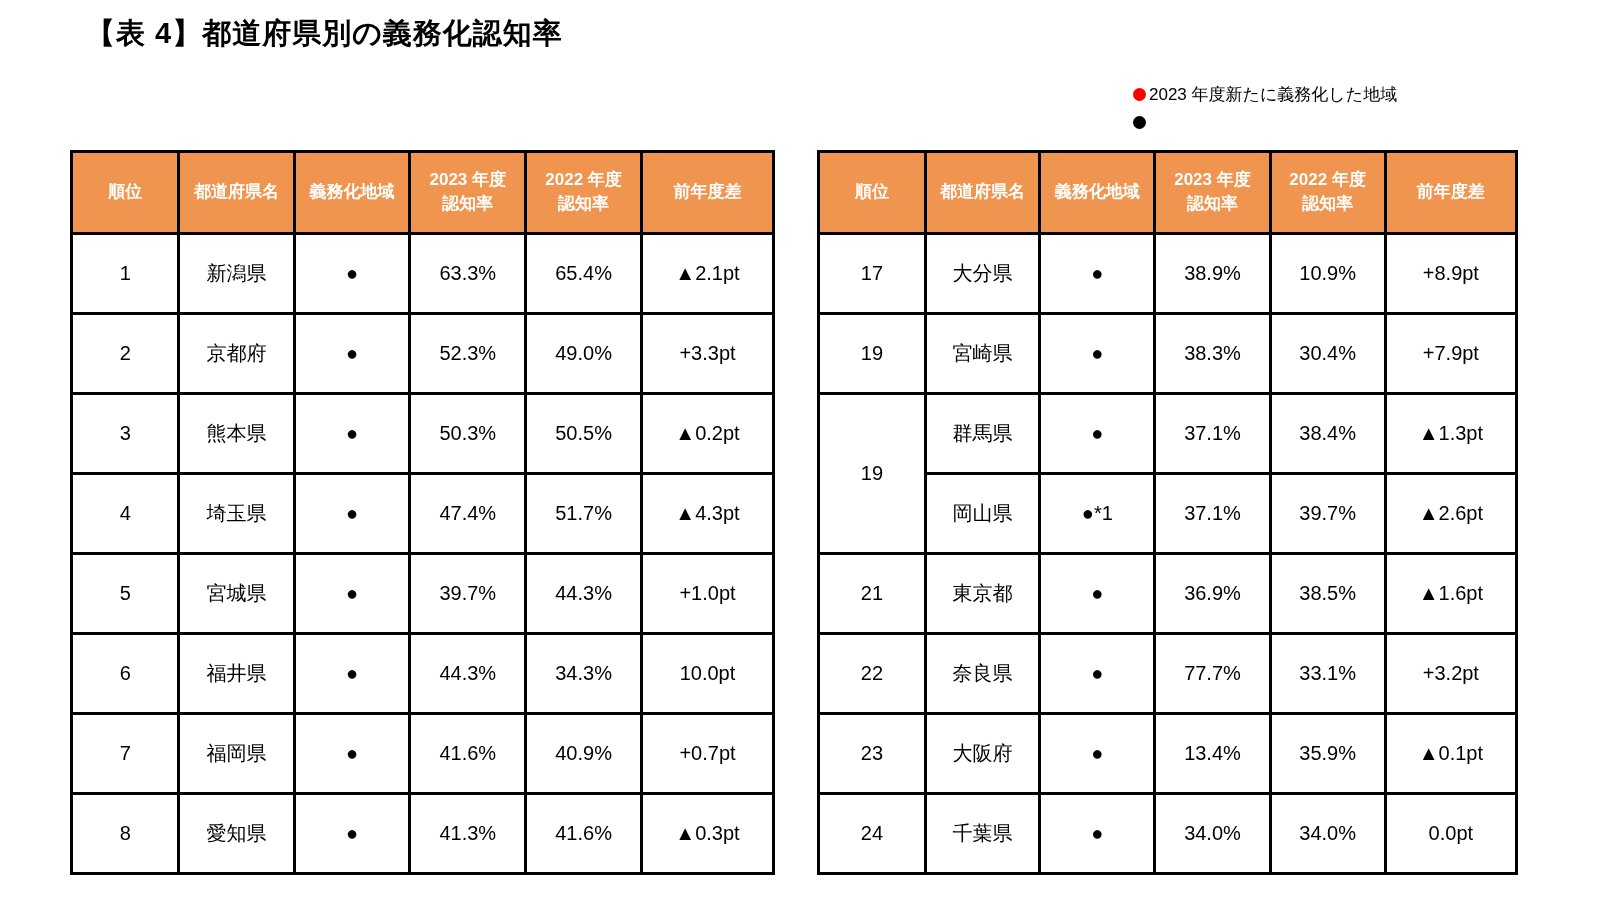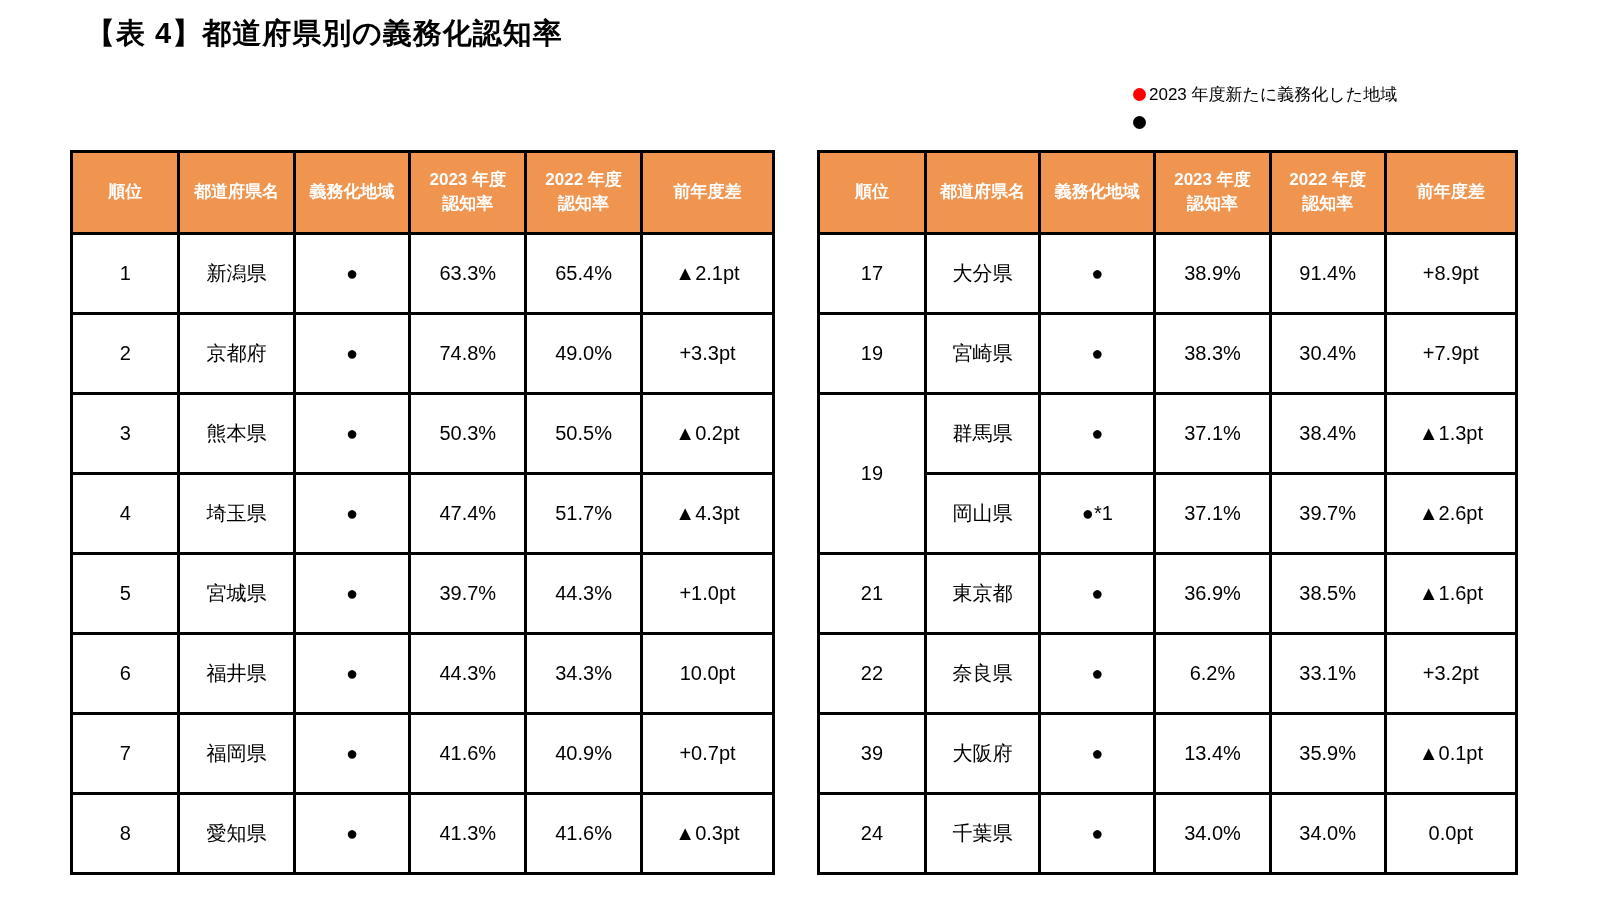--- a/index.html
+++ b/index.html
@@ -195,7 +195,7 @@
           <td>大分県</td>
           <td>●</td>
           <td>38.9%</td>
-          <td>91.4%</td>
+          <td>10.9%</td>
           <td>+8.9pt</td>
         </tr>
         <tr>

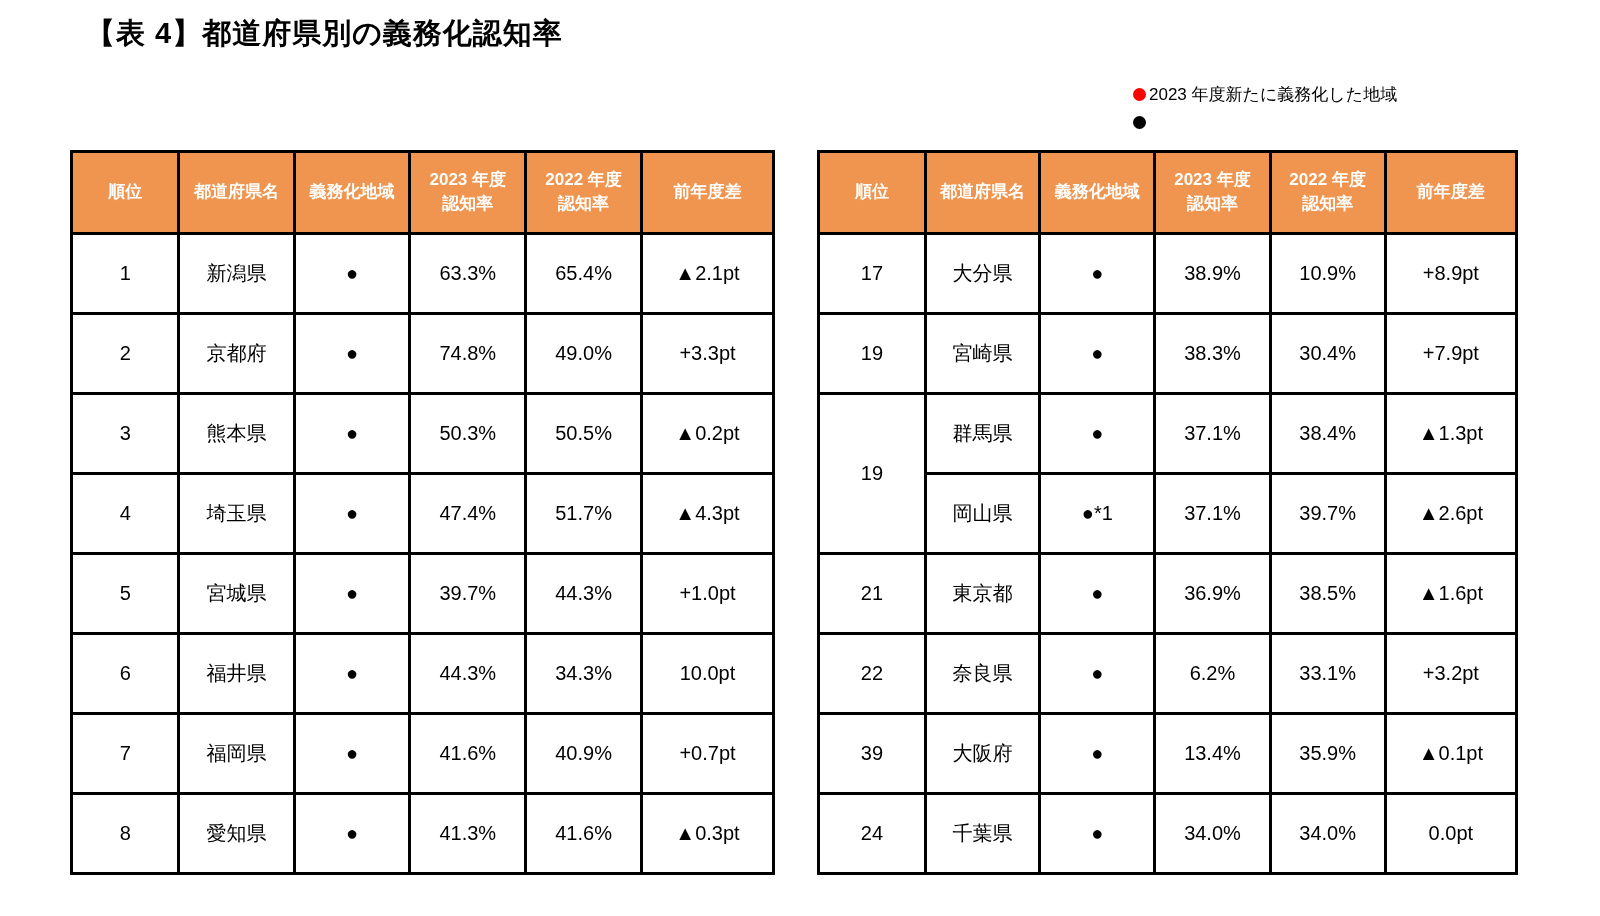--- a/index.html
+++ b/index.html
@@ -100,7 +100,7 @@
           <td>2</td>
           <td>京都府</td>
           <td>●</td>
-          <td>74.8%</td>
+          <td>52.3%</td>
           <td>49.0%</td>
           <td>+3.3pt</td>
         </tr>

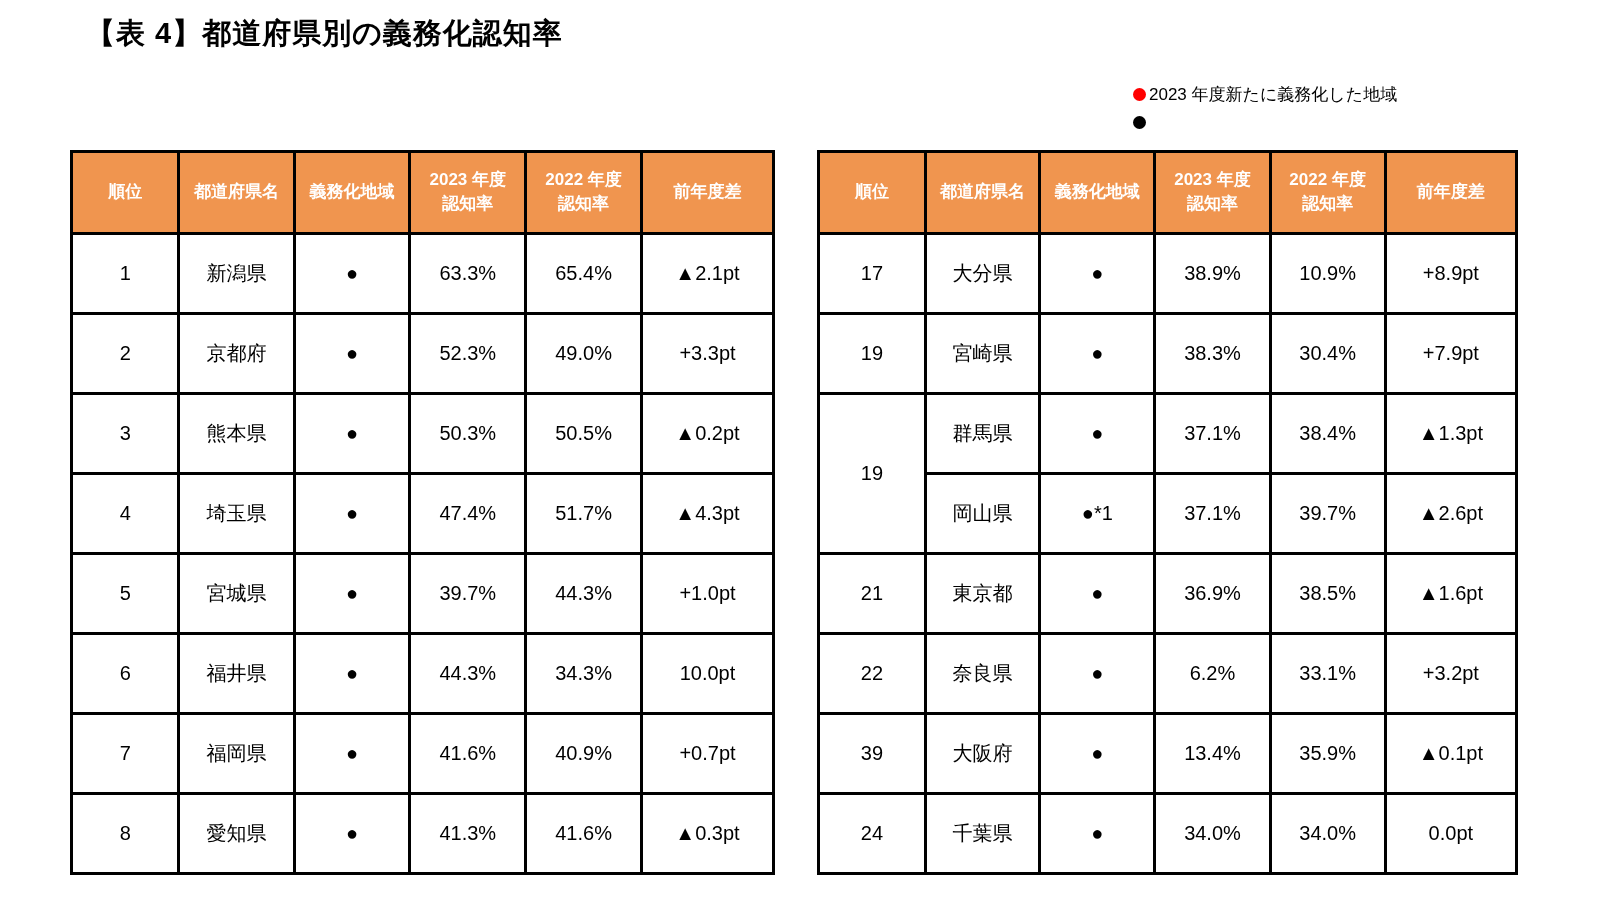--- a/index.html
+++ b/index.html
@@ -233,7 +233,7 @@
           <td>22</td>
           <td>奈良県</td>
           <td>●</td>
-          <td>6.2%</td>
+          <td>77.7%</td>
           <td>33.1%</td>
           <td>+3.2pt</td>
         </tr>

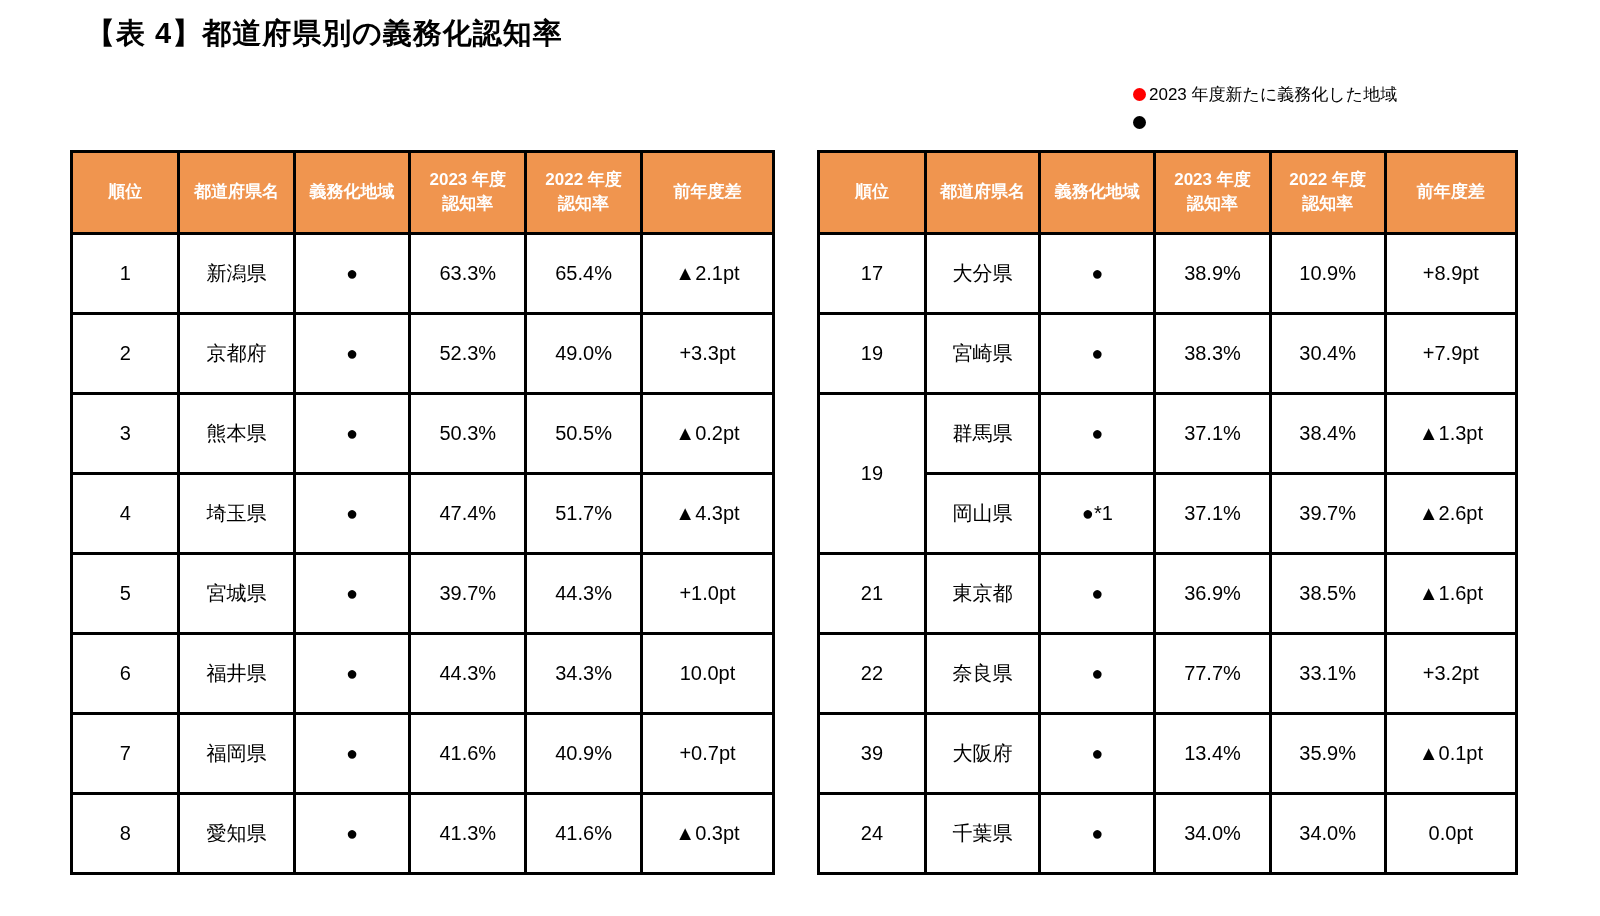--- a/index.html
+++ b/index.html
@@ -238,7 +238,7 @@
           <td>+3.2pt</td>
         </tr>
         <tr>
-          <td>39</td>
+          <td>23</td>
           <td>大阪府</td>
           <td>●</td>
           <td>13.4%</td>

